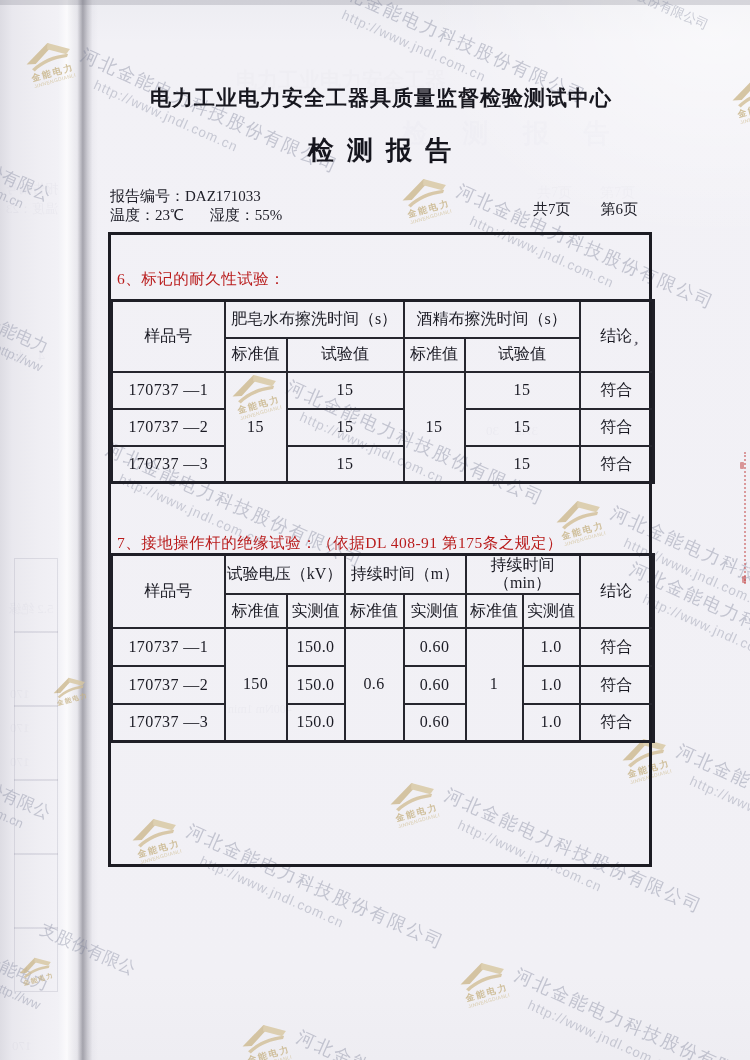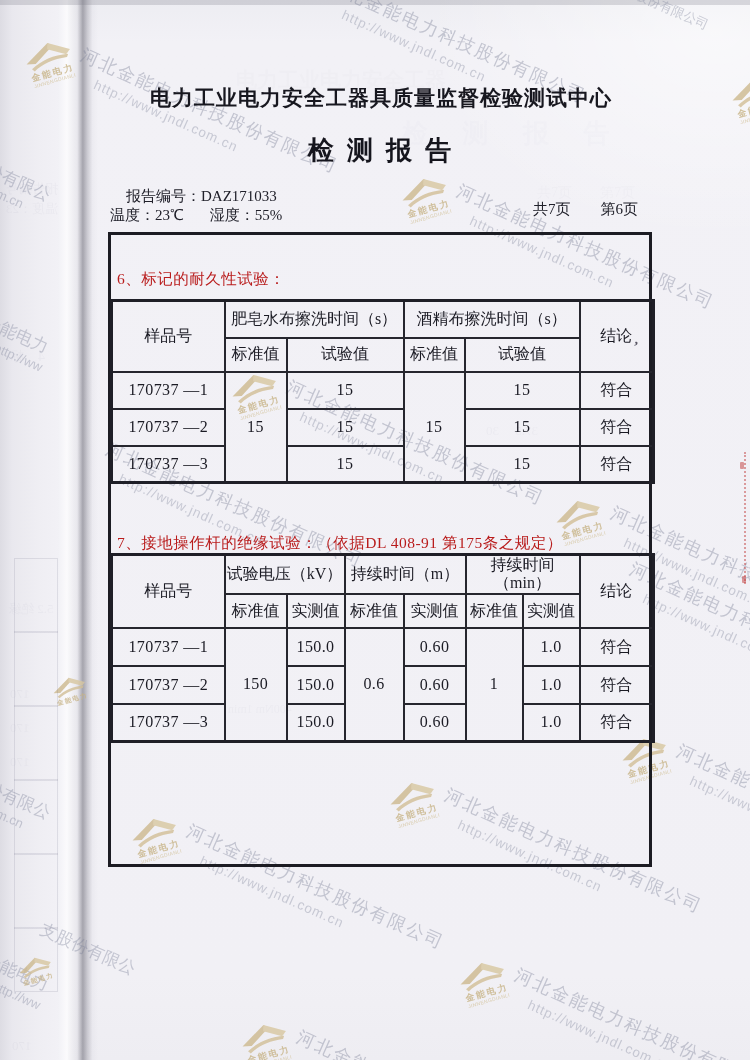--- a/index.html
+++ b/index.html
@@ -54,7 +54,7 @@
   .report-title{position:absolute;left:108px;top:134px;width:546px;text-align:center;
     font:700 26px/1.25 "Liberation Sans",sans-serif;color:#15151d;letter-spacing:3px;}
   .meta{position:absolute;font:400 15px/1.2 "Liberation Serif",serif;color:#20202a;}
-  .meta1{left:126px;top:187px;}
+  .meta1{left:110px;top:187px;}
   .meta2{left:110px;top:206px;text-align:right;}
   .meta2 .hum{margin-left:26px;}
   .pages{left:533px;top:200px;}

